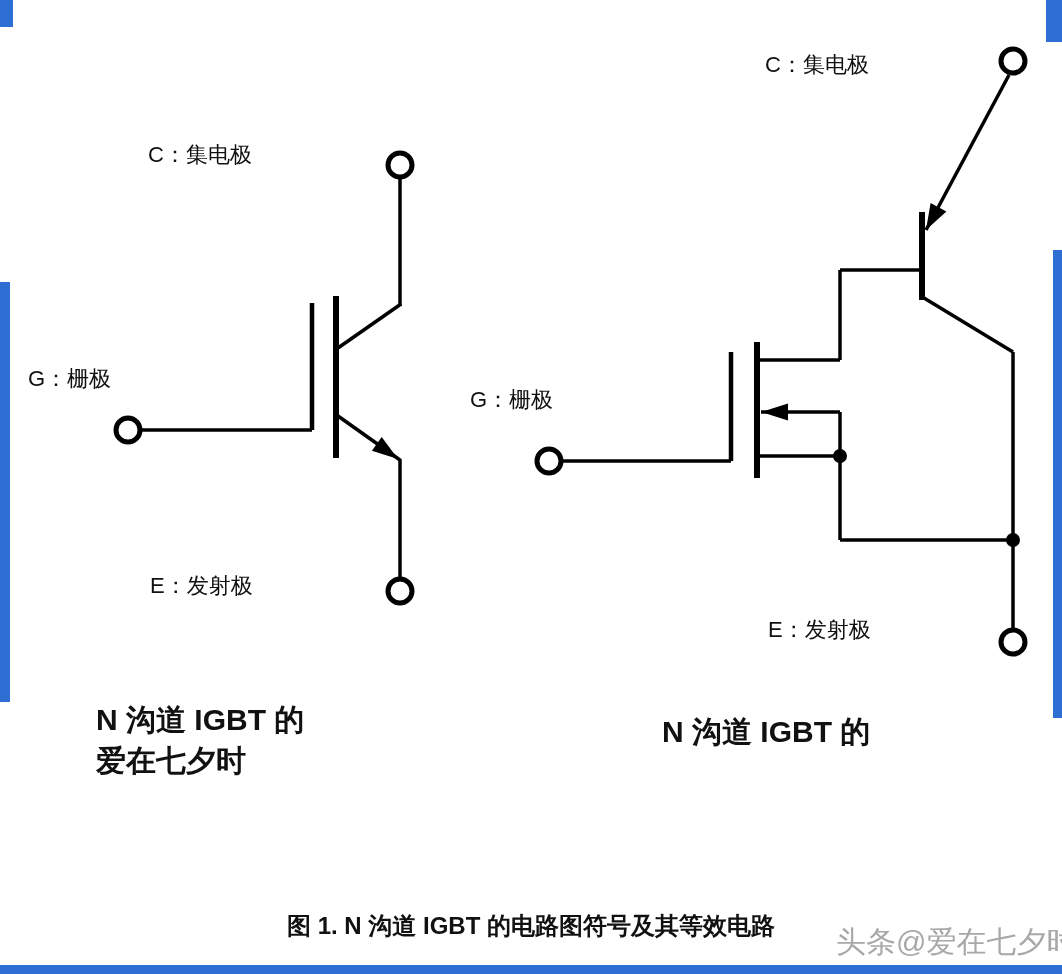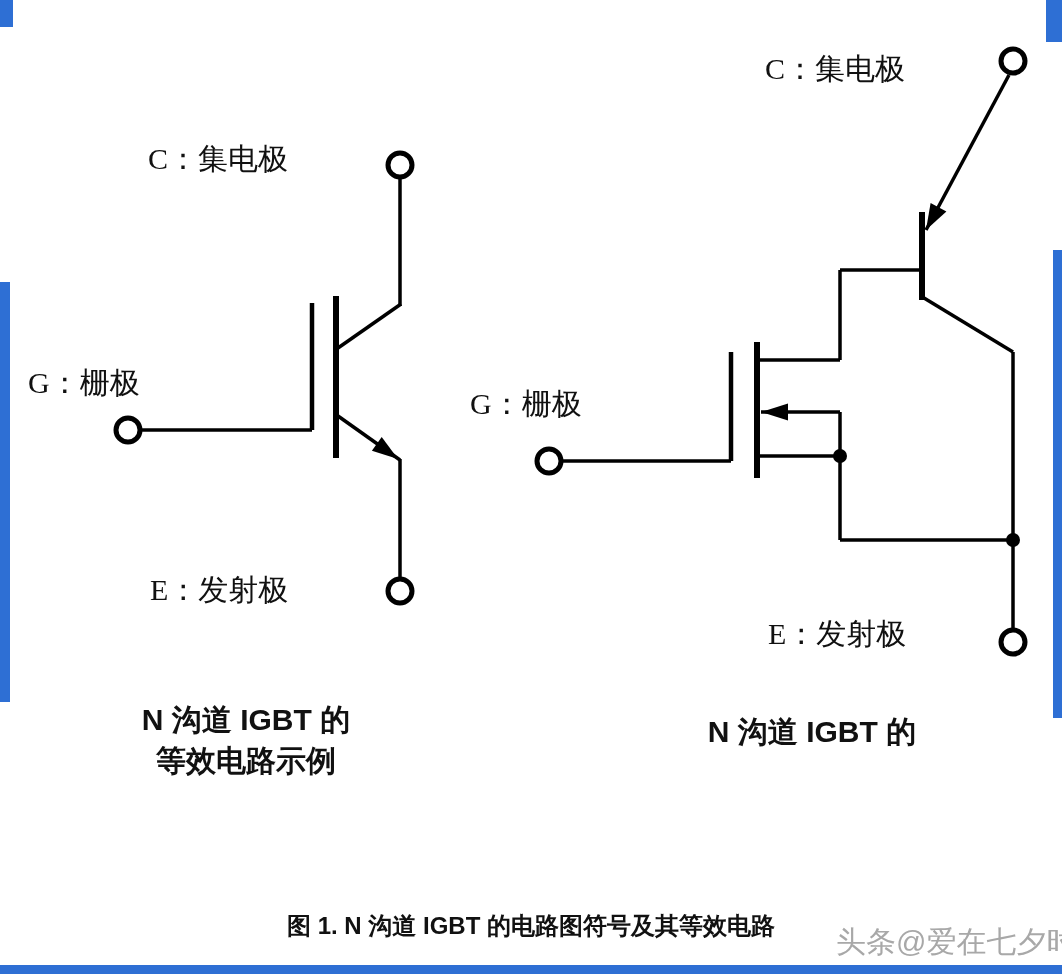--- a/index.html
+++ b/index.html
@@ -14,11 +14,10 @@
   .accent{position:absolute;}
   .lbl{
     position:absolute;
-    font-size:30px;
+    font-size:22px;
     color:#111111;
     white-space:nowrap;
     line-height:1.15;
-    font-family:Liberation Serif, serif;
   }
   .caption{
     position:absolute;

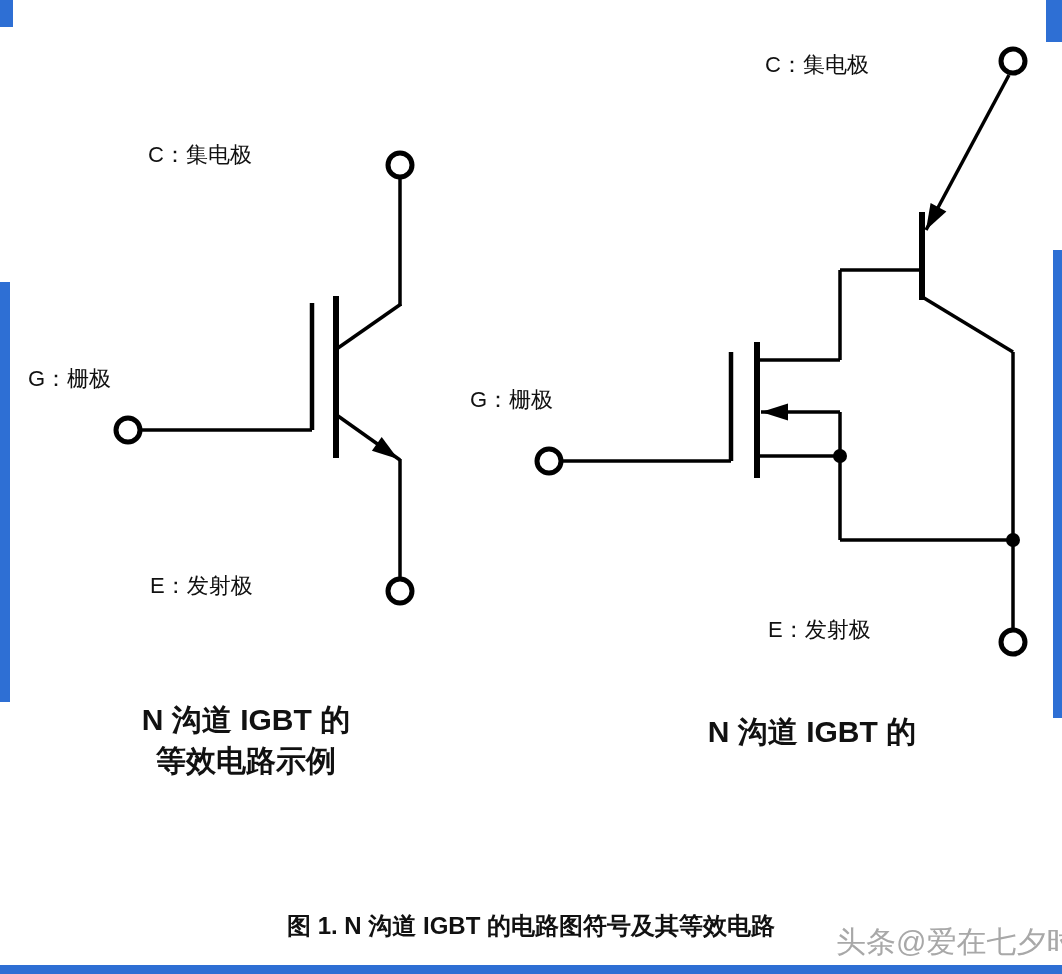--- a/index.html
+++ b/index.html
@@ -24,7 +24,7 @@
     font-size:30px;
     font-weight:bold;
     color:#111111;
-    text-align:center;
+    text-align:left;
     white-space:nowrap;
     line-height:1.35;
   }

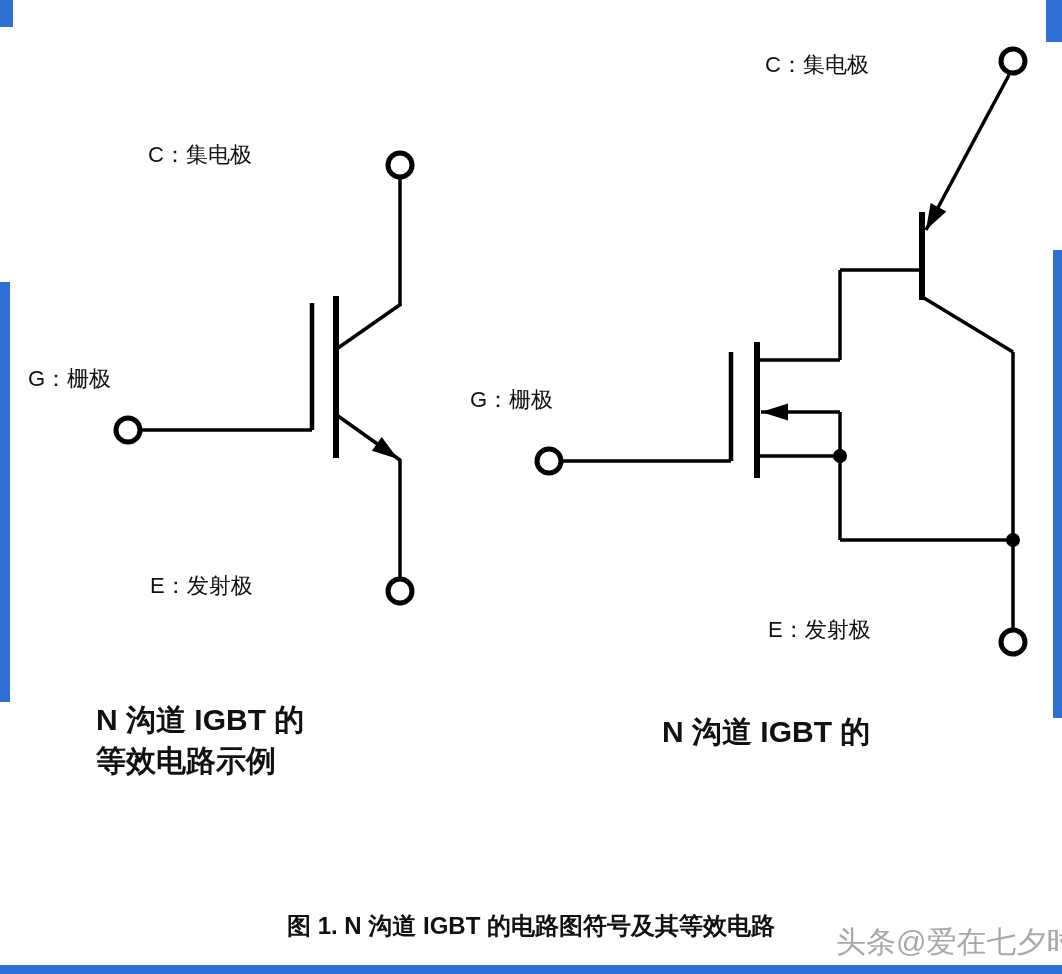--- a/index.html
+++ b/index.html
@@ -125,7 +125,7 @@
   <div class="lbl" style="left:150px;top:573px;">E：发射极</div>
   <div class="caption" style="left:96px;top:700px;width:300px;">
     <div>N 沟道 IGBT 的</div>
-    <div>等效电路示例</div>
+    <div>爱在七夕时</div>
   </div>
 
   <div class="lbl" style="left:765px;top:52px;">C：集电极</div>

